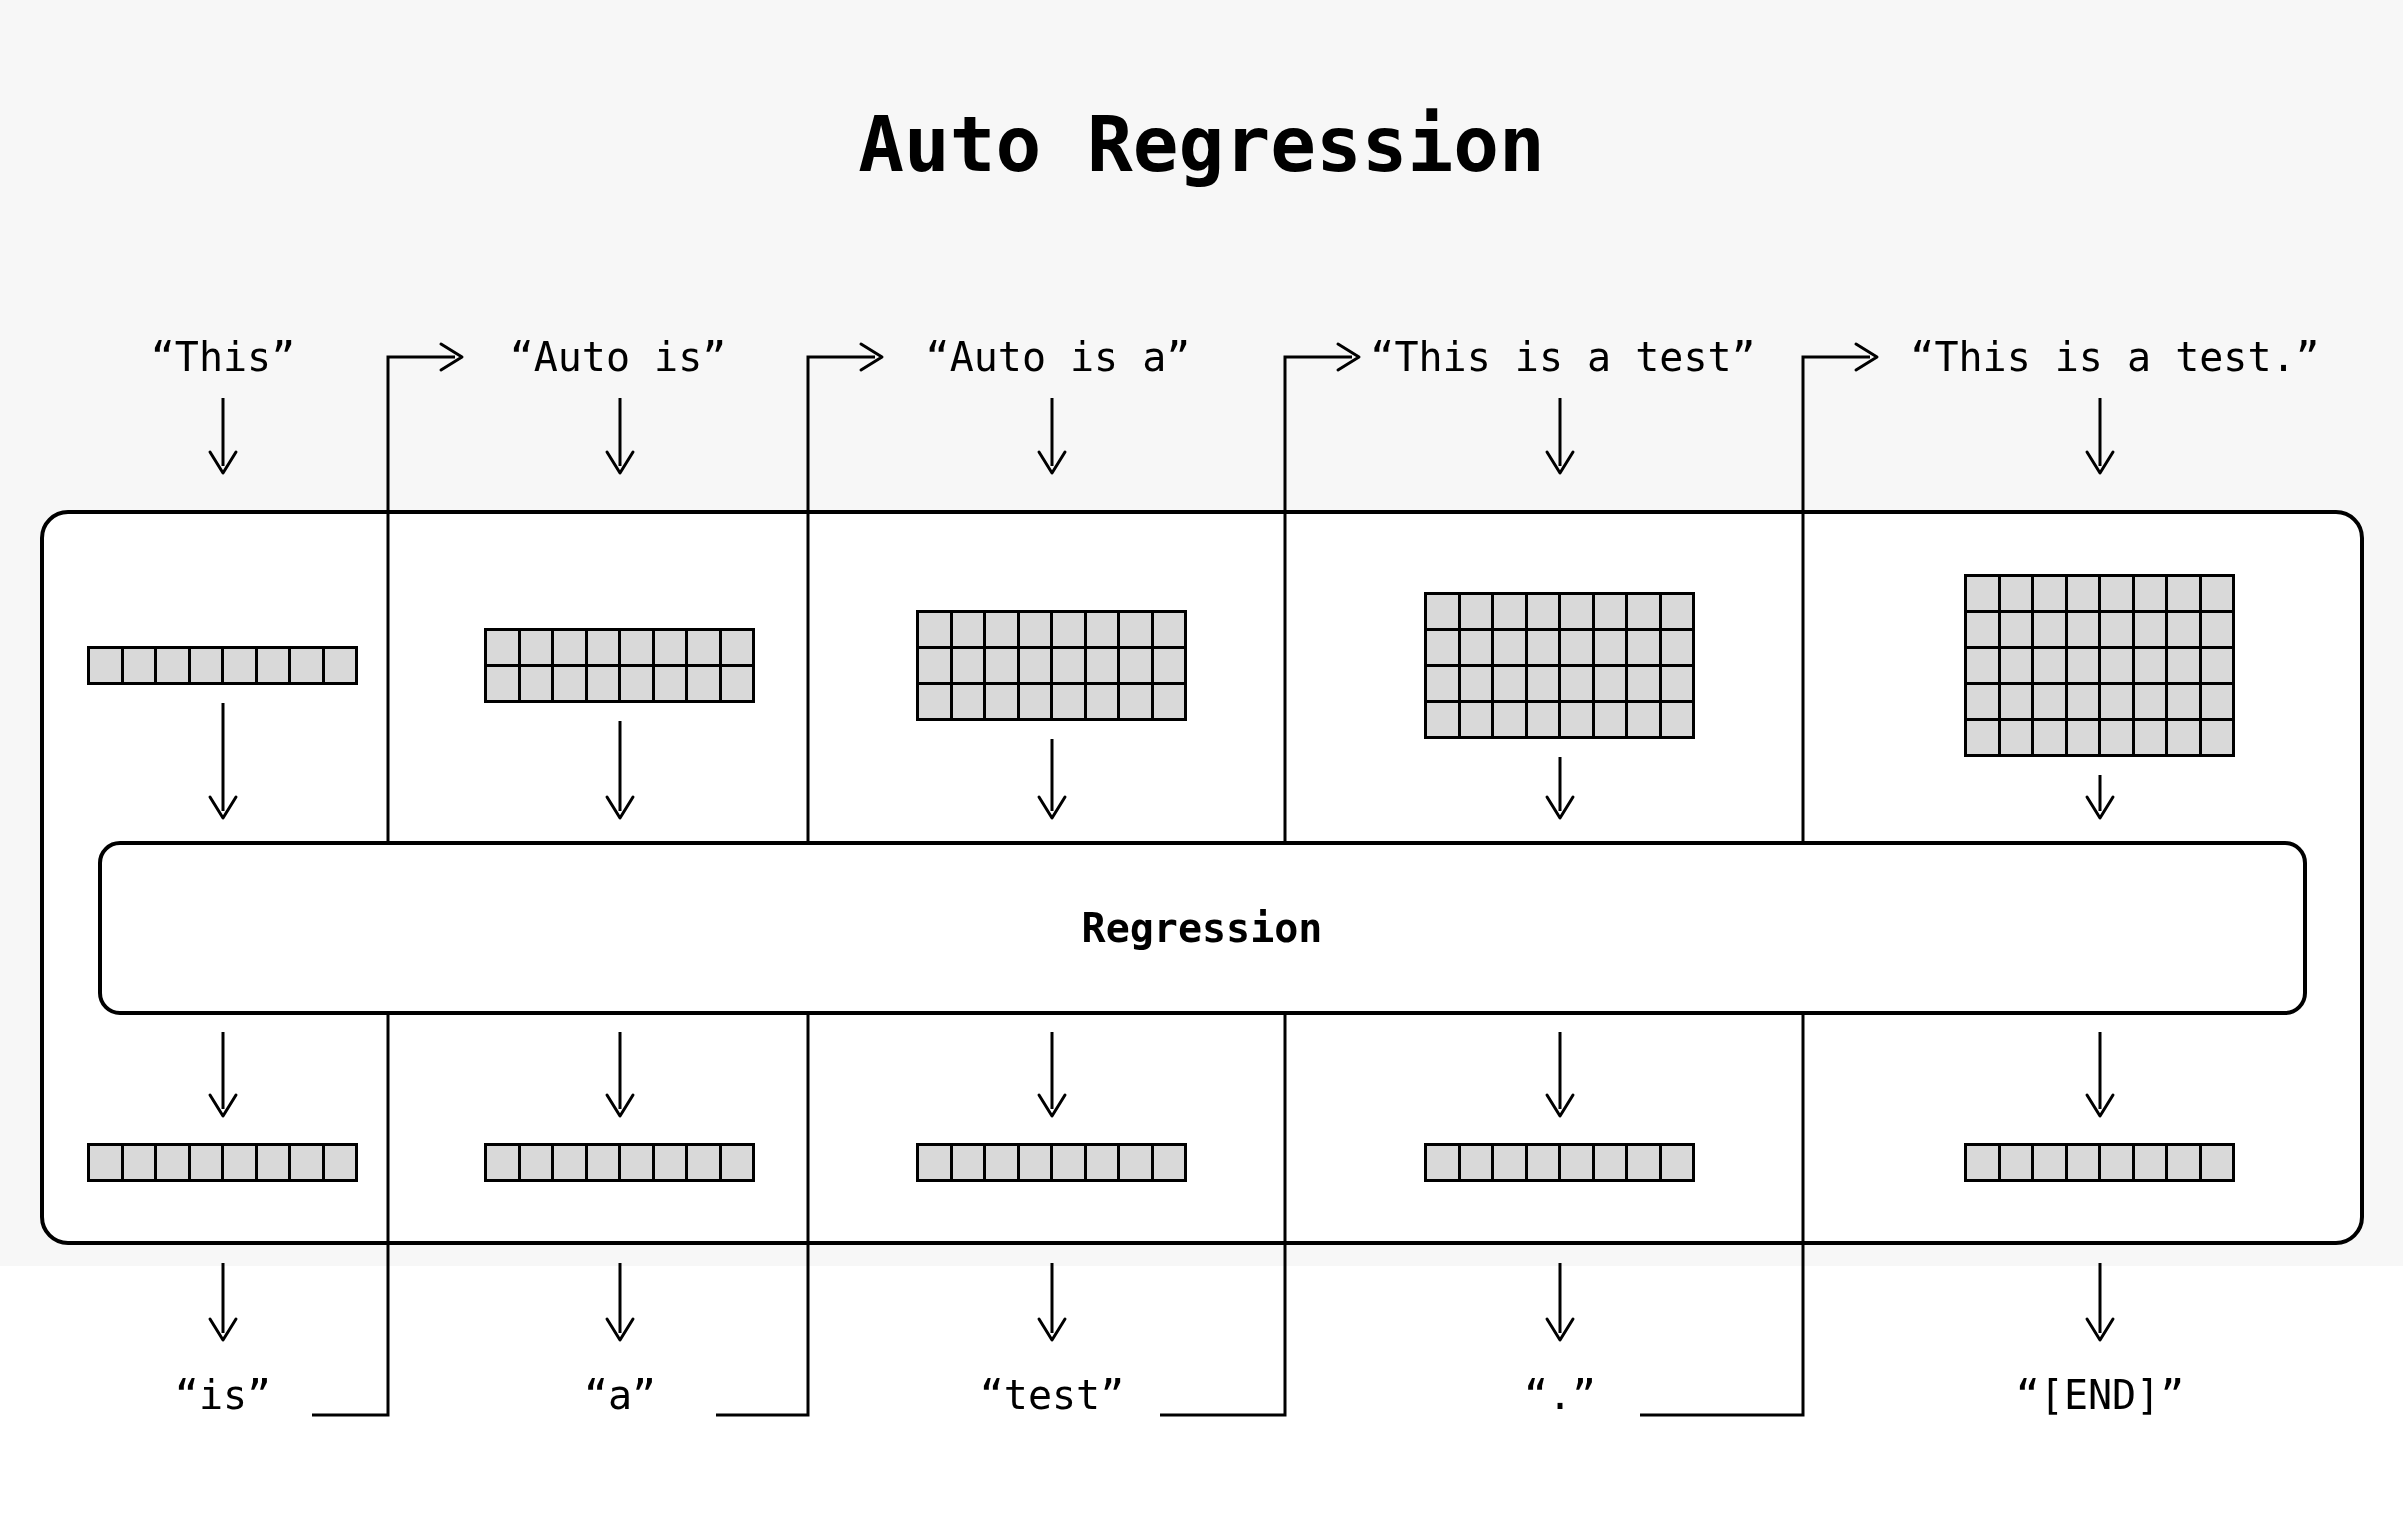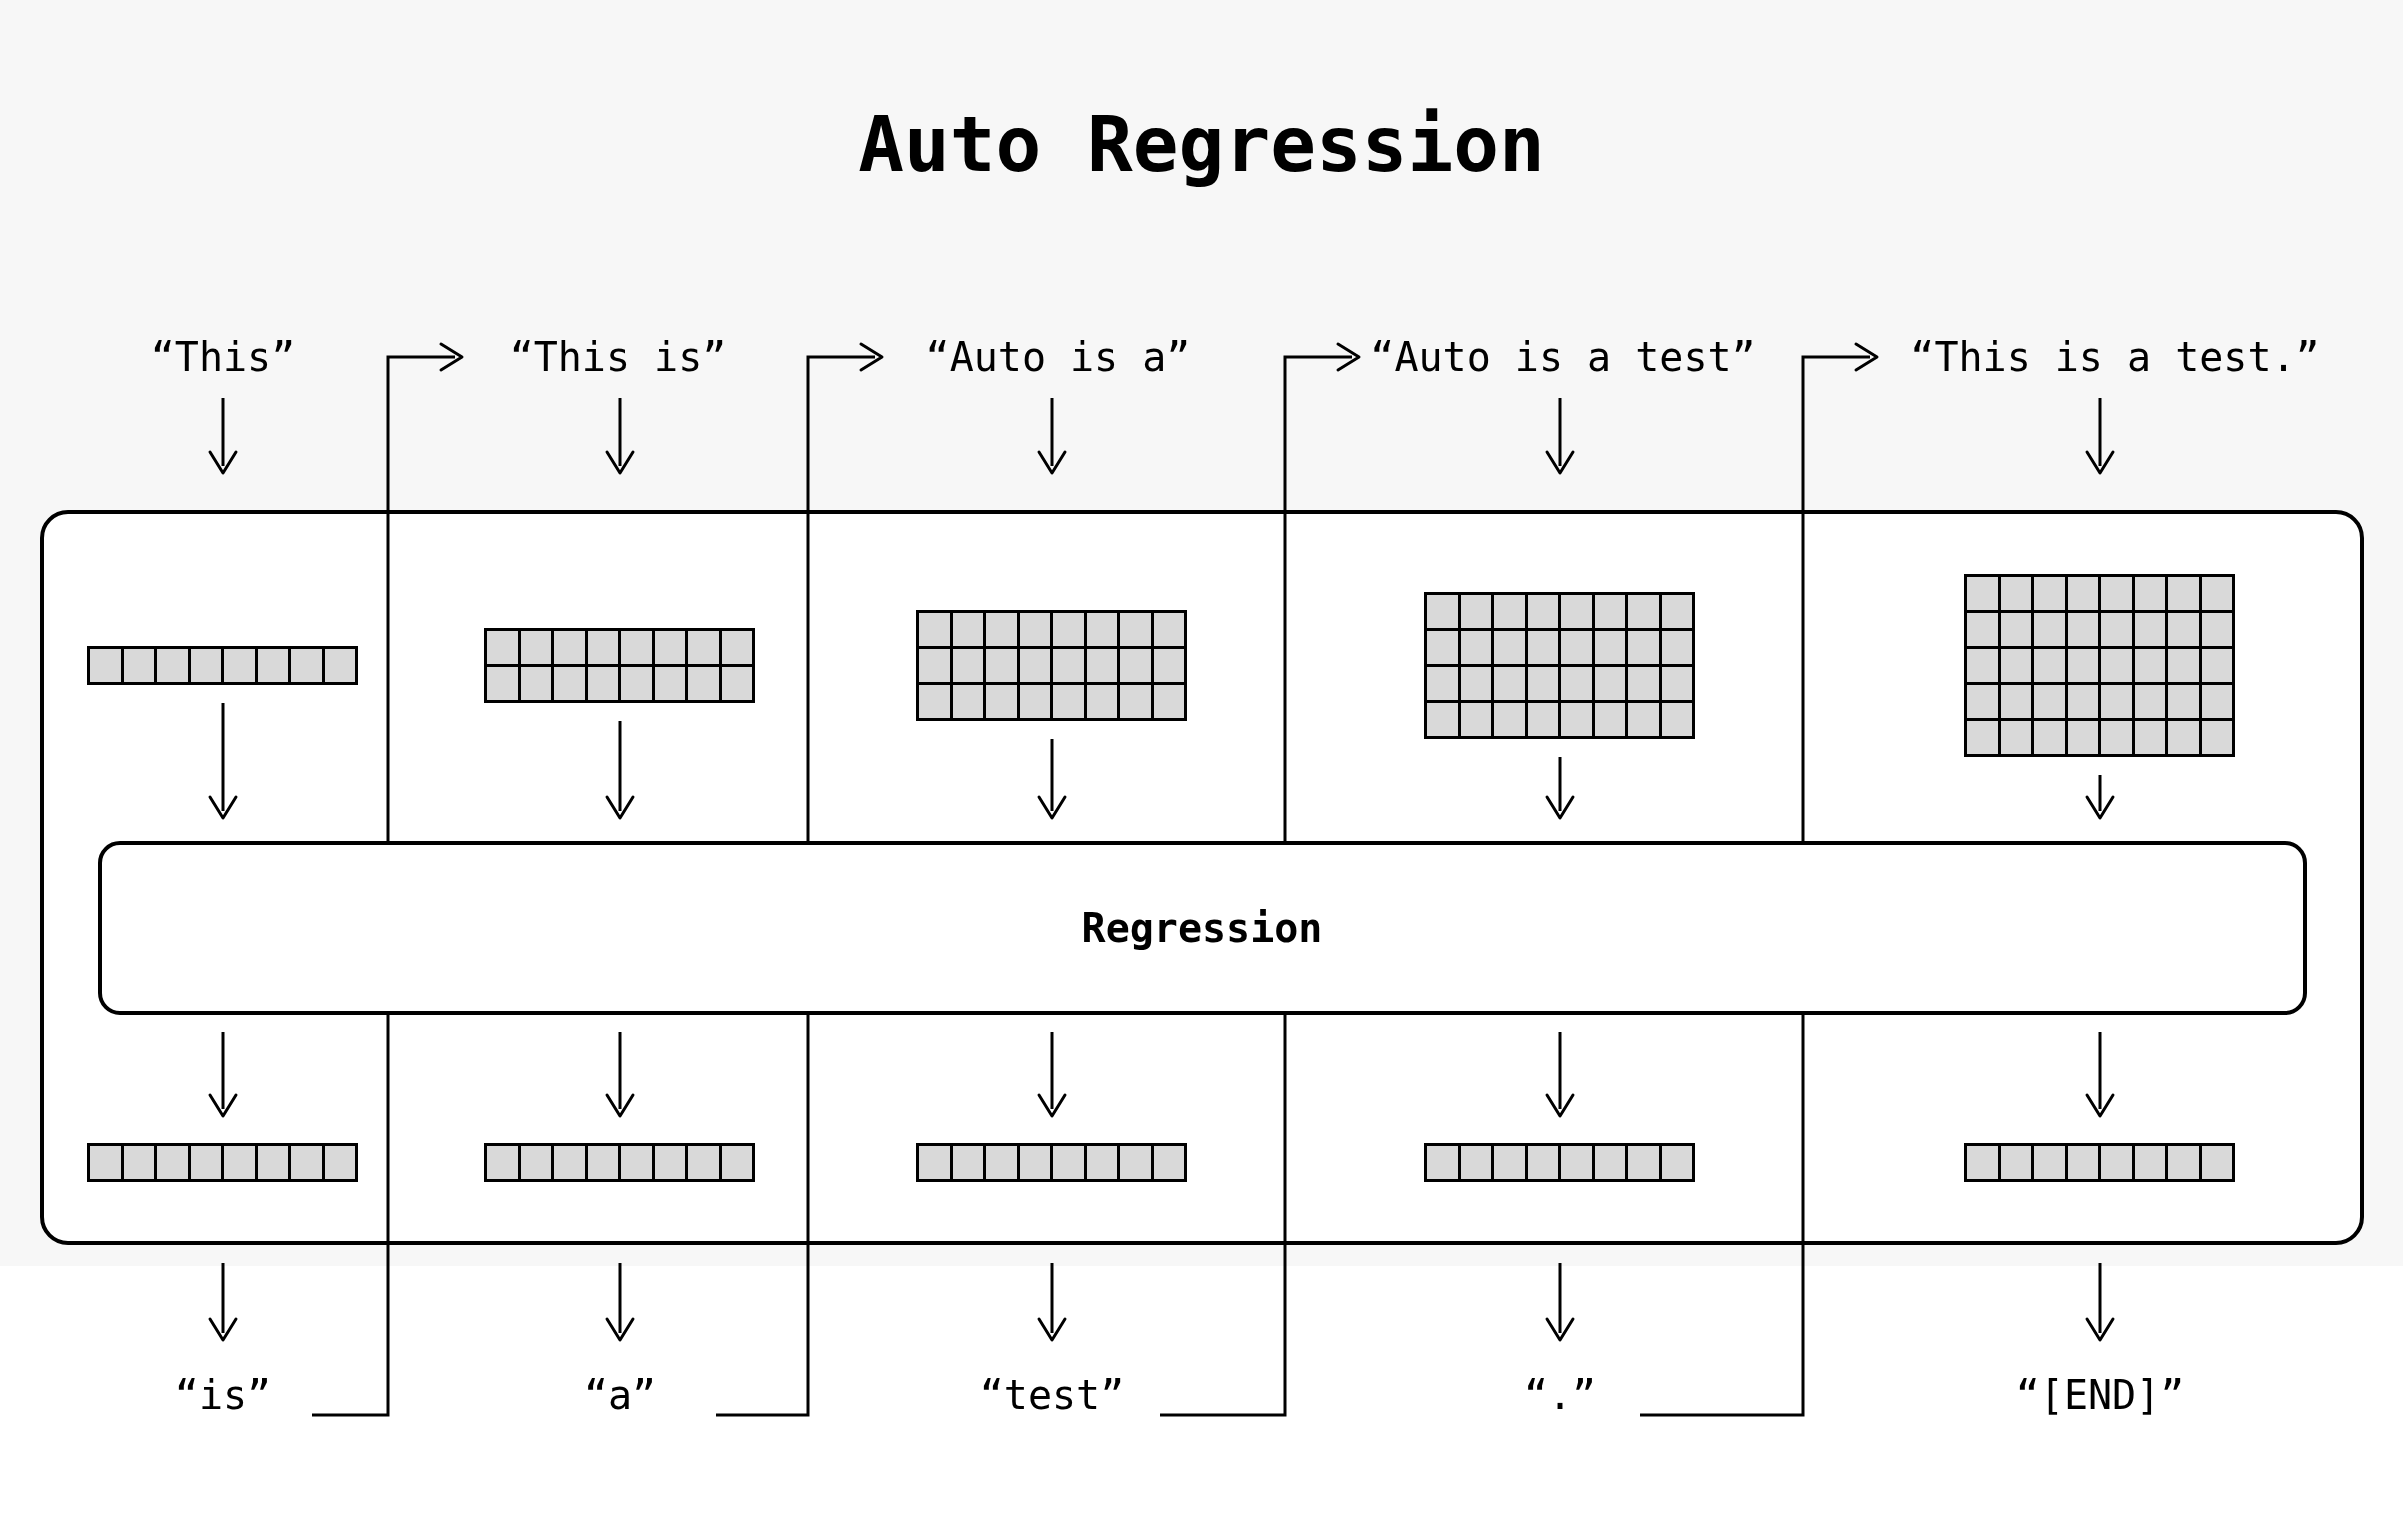--- a/index.html
+++ b/index.html
@@ -190,7 +190,7 @@
         <div class="token-cell" style="background:#d9d9d9"></div>
       </div>
       <div class="bottom-label" style="left:223px; top:1395px;">“is”</div>
-      <div class="top-label" style="left:618px; top:357px;">“This is”</div>
+      <div class="top-label" style="left:618px; top:357px;">“Auto is”</div>
       <div class="token-grid" style="left:484px; top:628px; grid-template-columns:repeat(8,30.5px);">
         <div class="token-cell" style="background:#d9d9d9"></div>
         <div class="token-cell" style="background:#d9d9d9"></div>

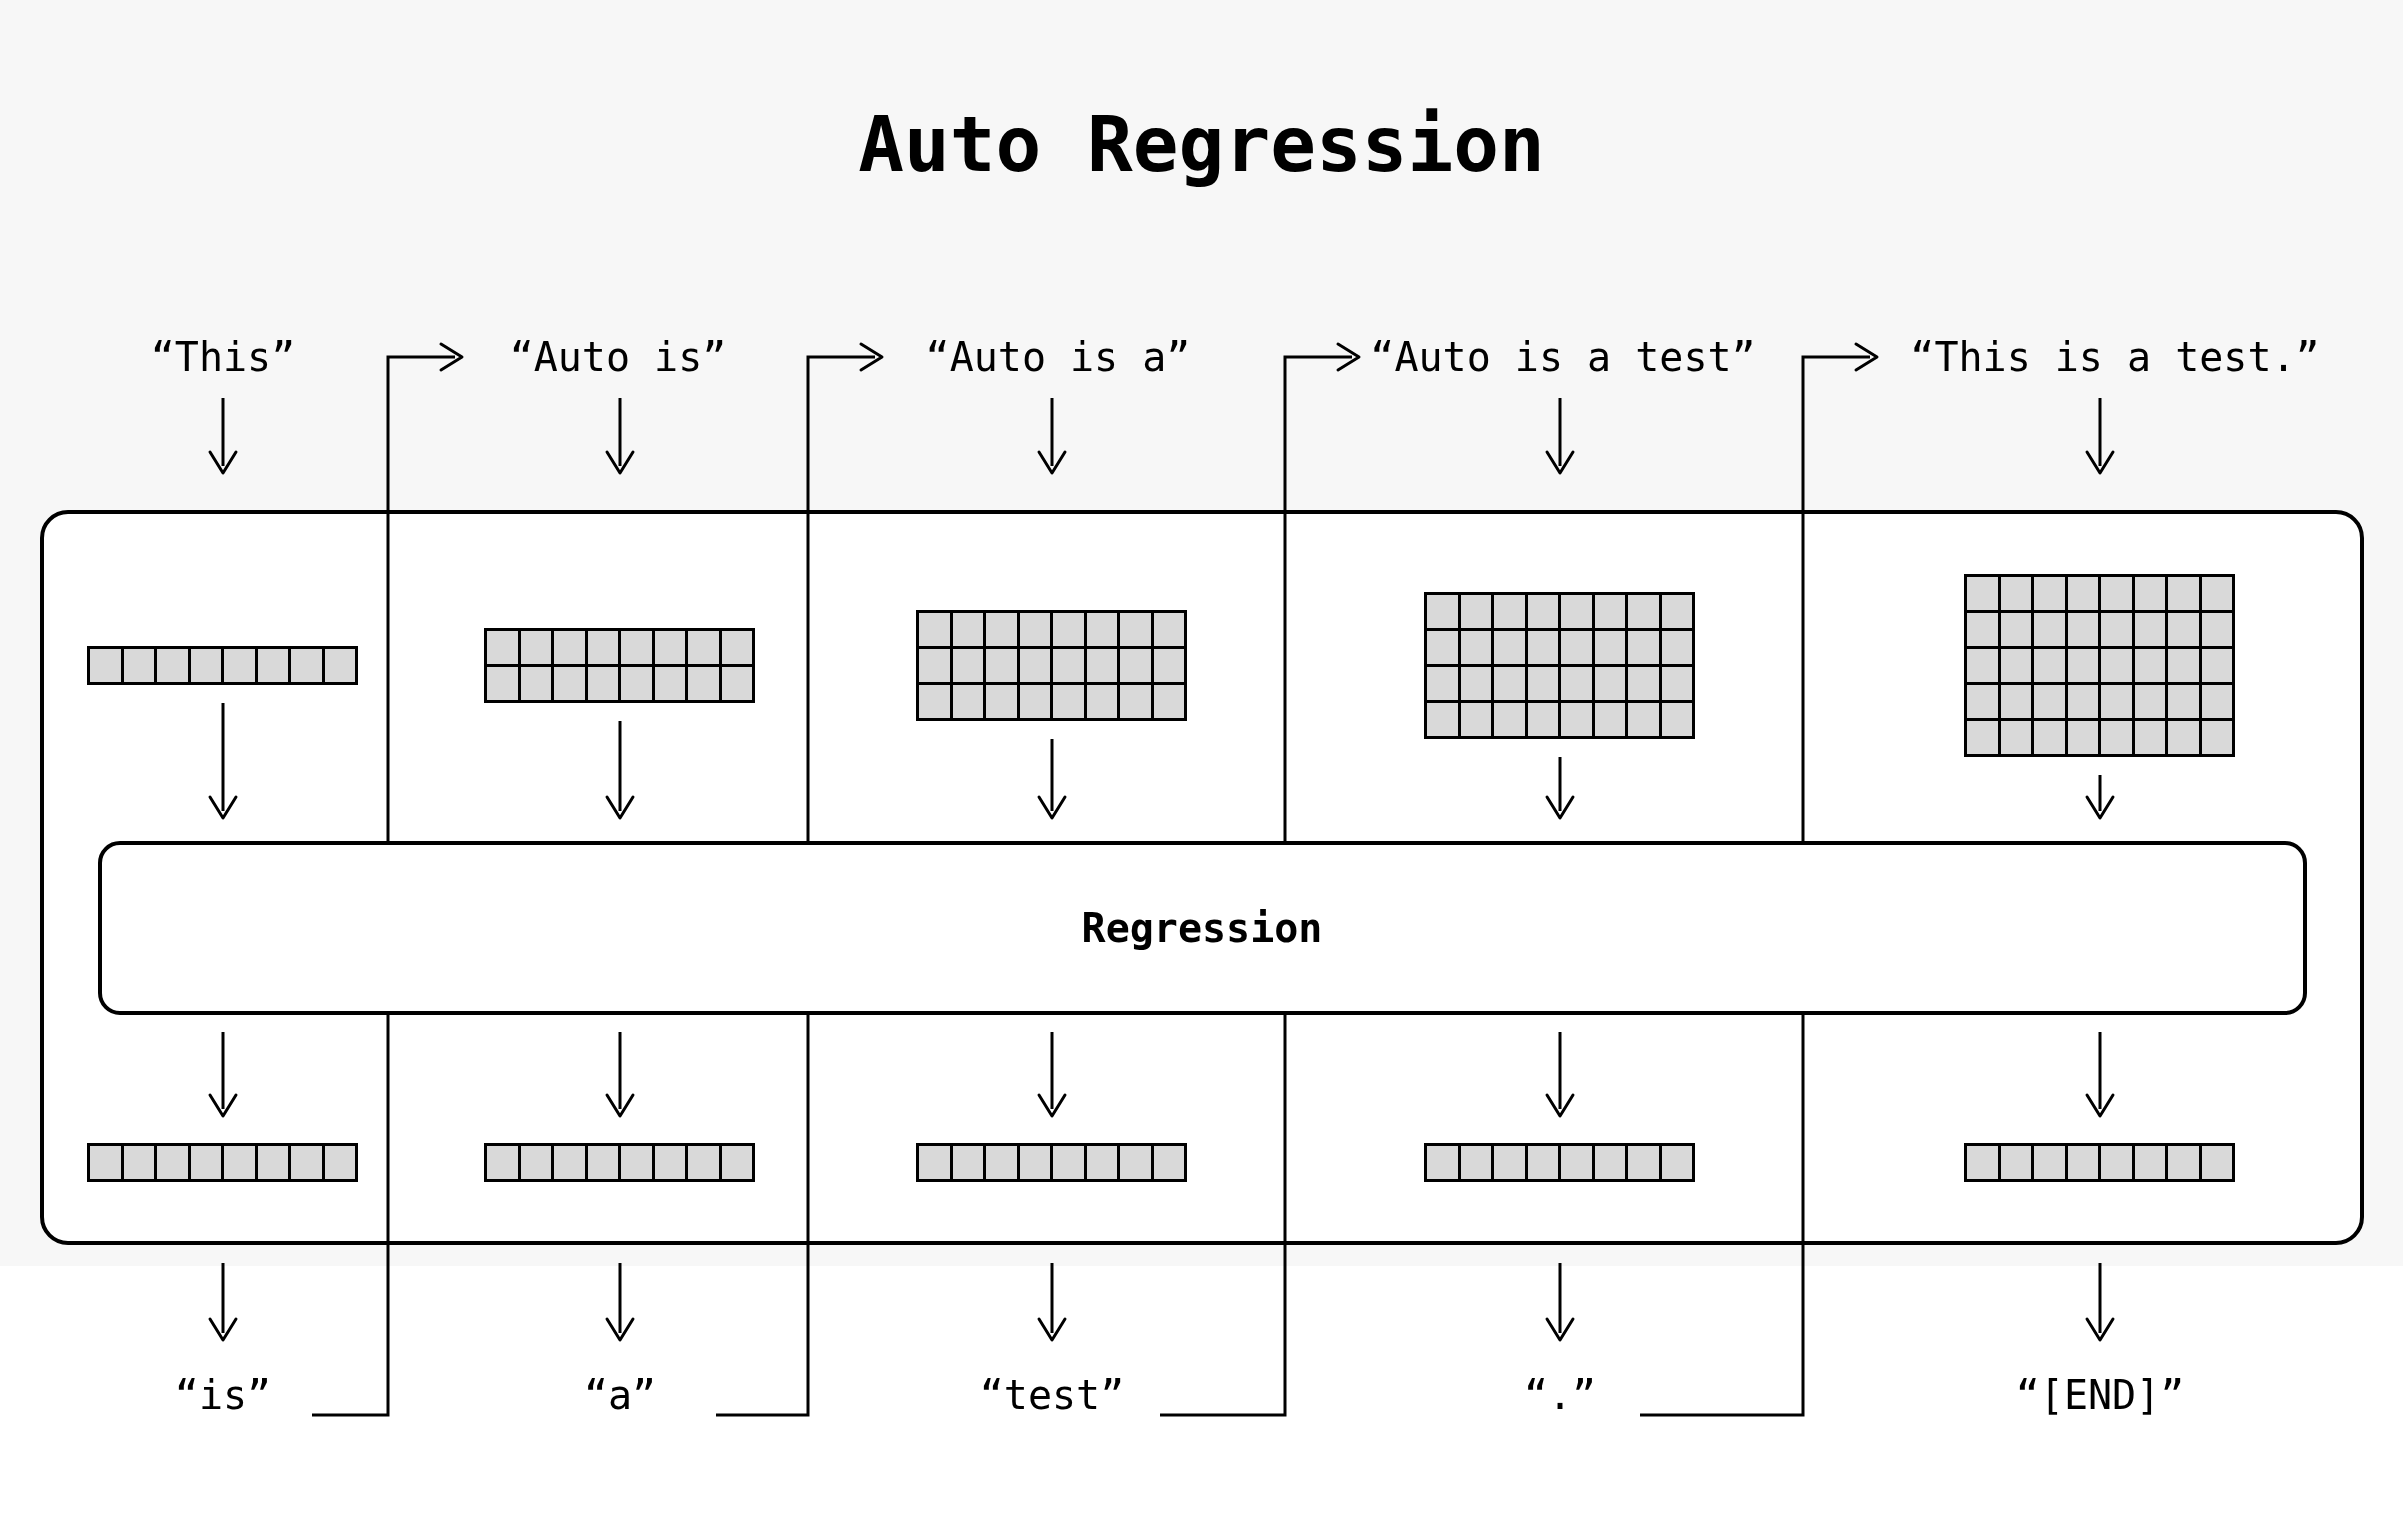--- a/index.html
+++ b/index.html
@@ -258,7 +258,7 @@
         <div class="token-cell" style="background:#d9d9d9"></div>
       </div>
       <div class="bottom-label" style="left:1052px; top:1395px;">“test”</div>
-      <div class="top-label" style="left:1563px; top:357px;">“Auto is a test”</div>
+      <div class="top-label" style="left:1563px; top:357px;">“This is a test”</div>
       <div class="token-grid" style="left:1424px; top:592px; grid-template-columns:repeat(8,30.5px);">
         <div class="token-cell" style="background:#d9d9d9"></div>
         <div class="token-cell" style="background:#d9d9d9"></div>

